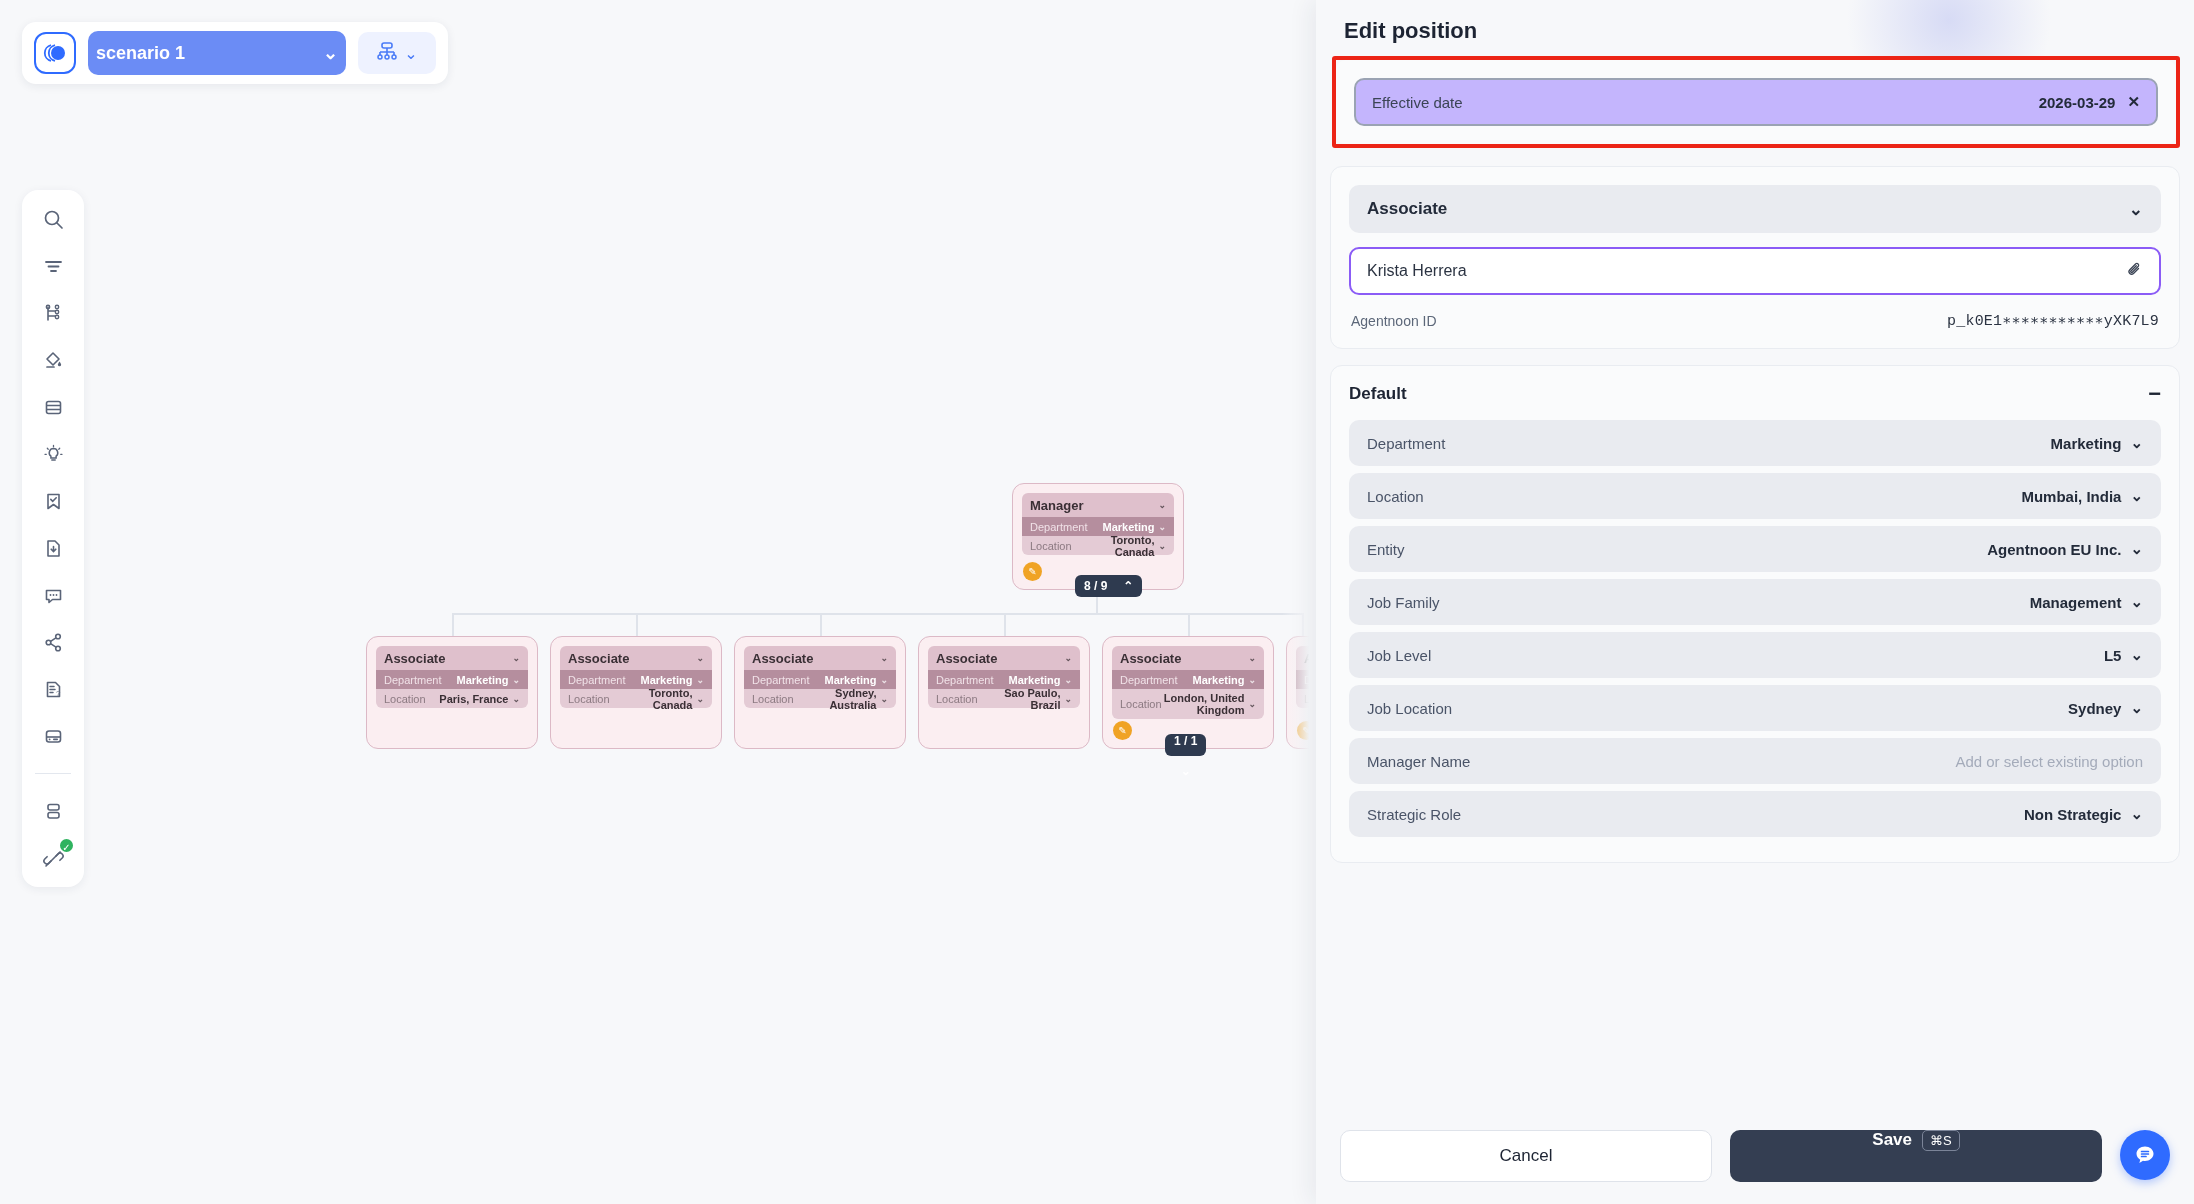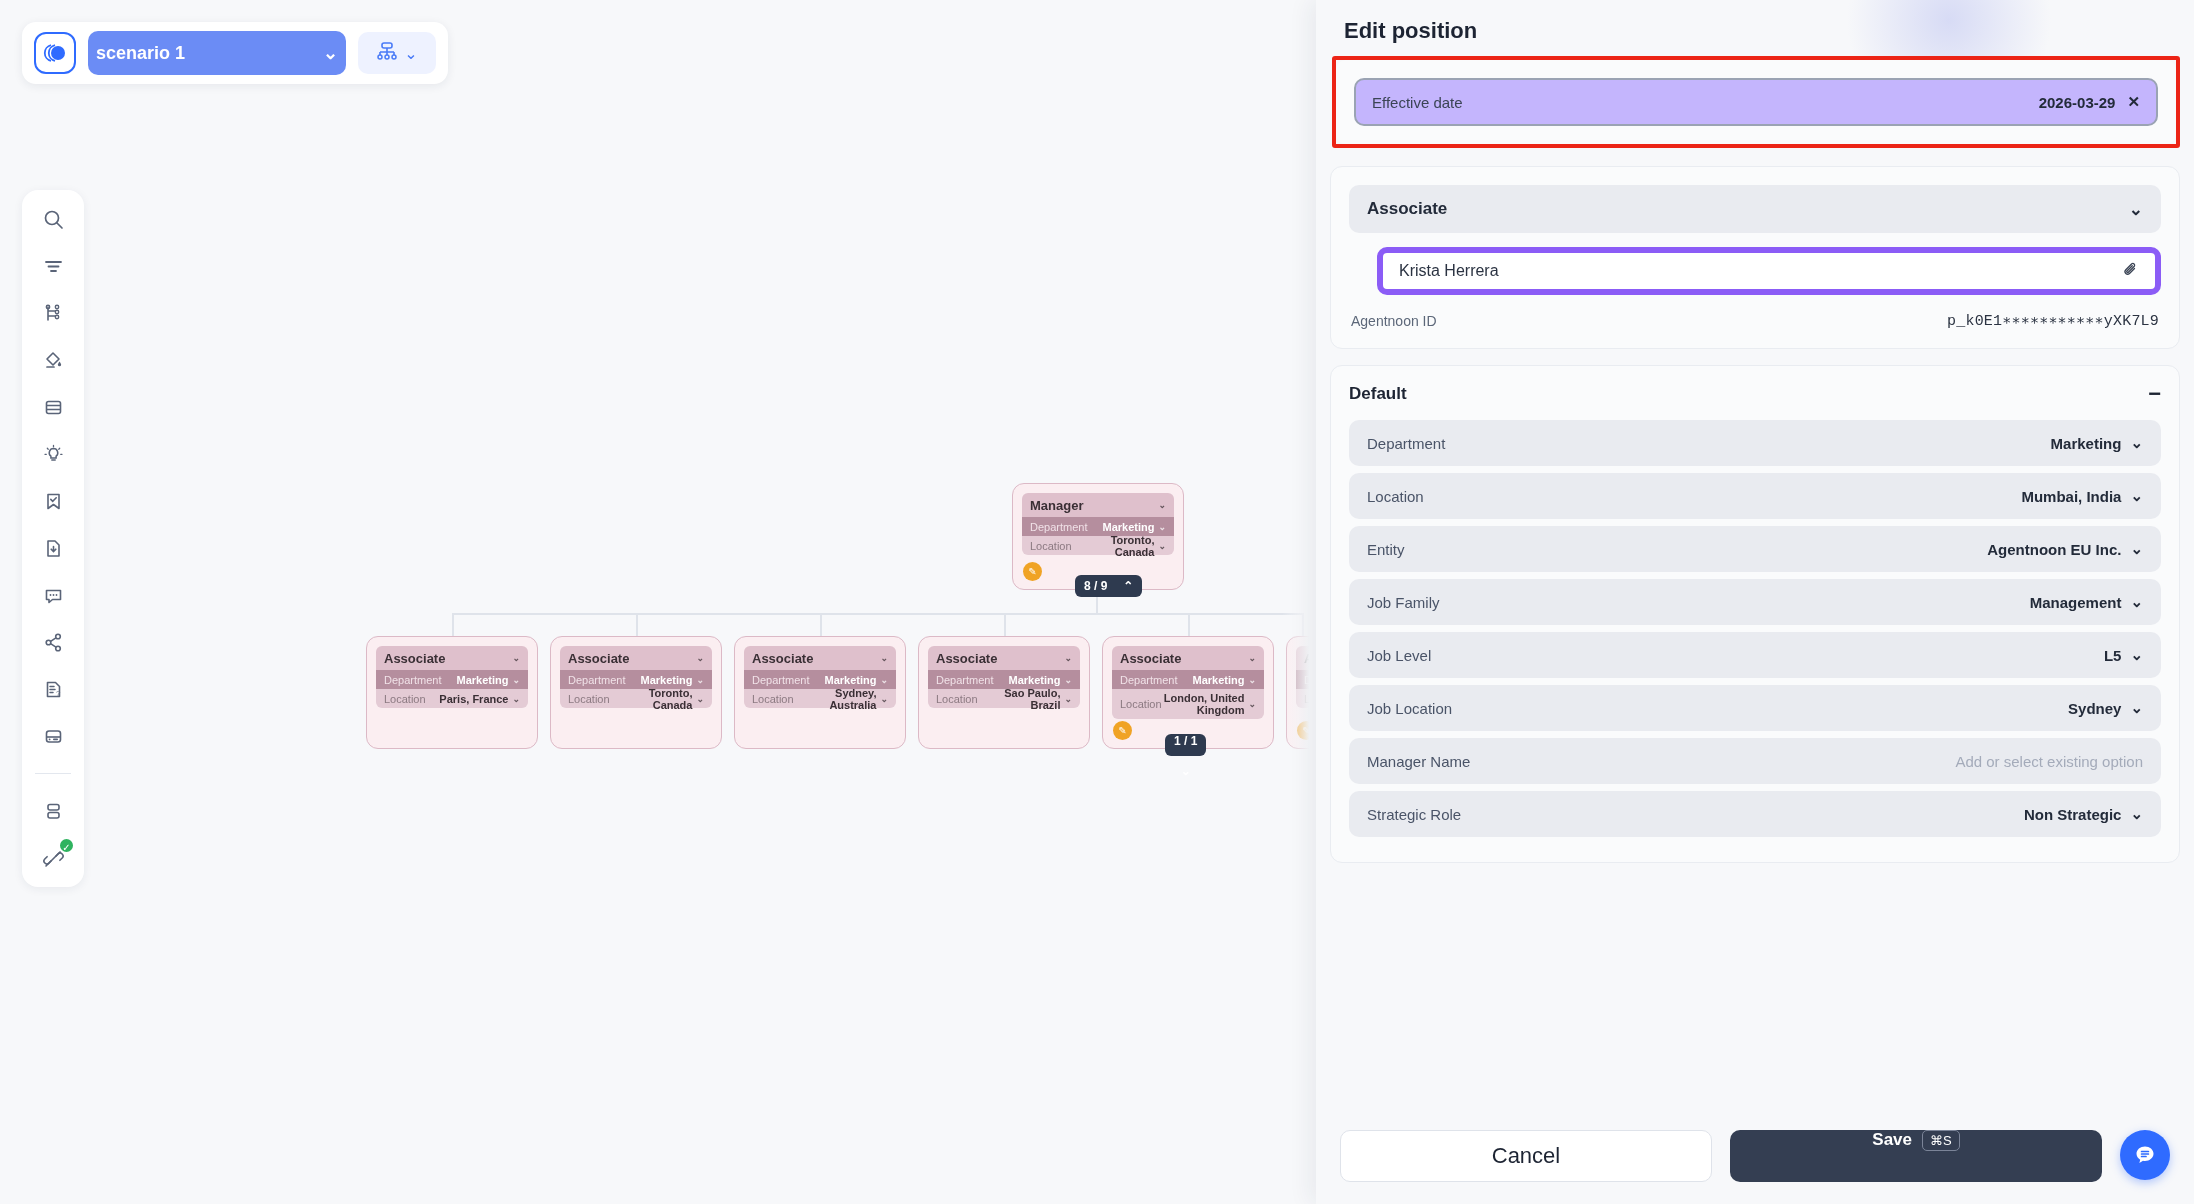--- a/index.html
+++ b/index.html
@@ -180,12 +180,11 @@
   }
   .name-field {
     height: 48px;
-    background: #fff; border: 6px solid #8b5cf6; border-radius: 10px;
+    background: #fff; border: 2px solid #8b5cf6; border-radius: 10px;
     display: flex; align-items: center; justify-content: space-between;
     padding: 0 16px;
     font-size: 16px; color: #2b3342;
     margin-bottom: 16px;
-    margin-left: 28px;
   }
   .id-row {
     display: flex; align-items: center; justify-content: space-between;

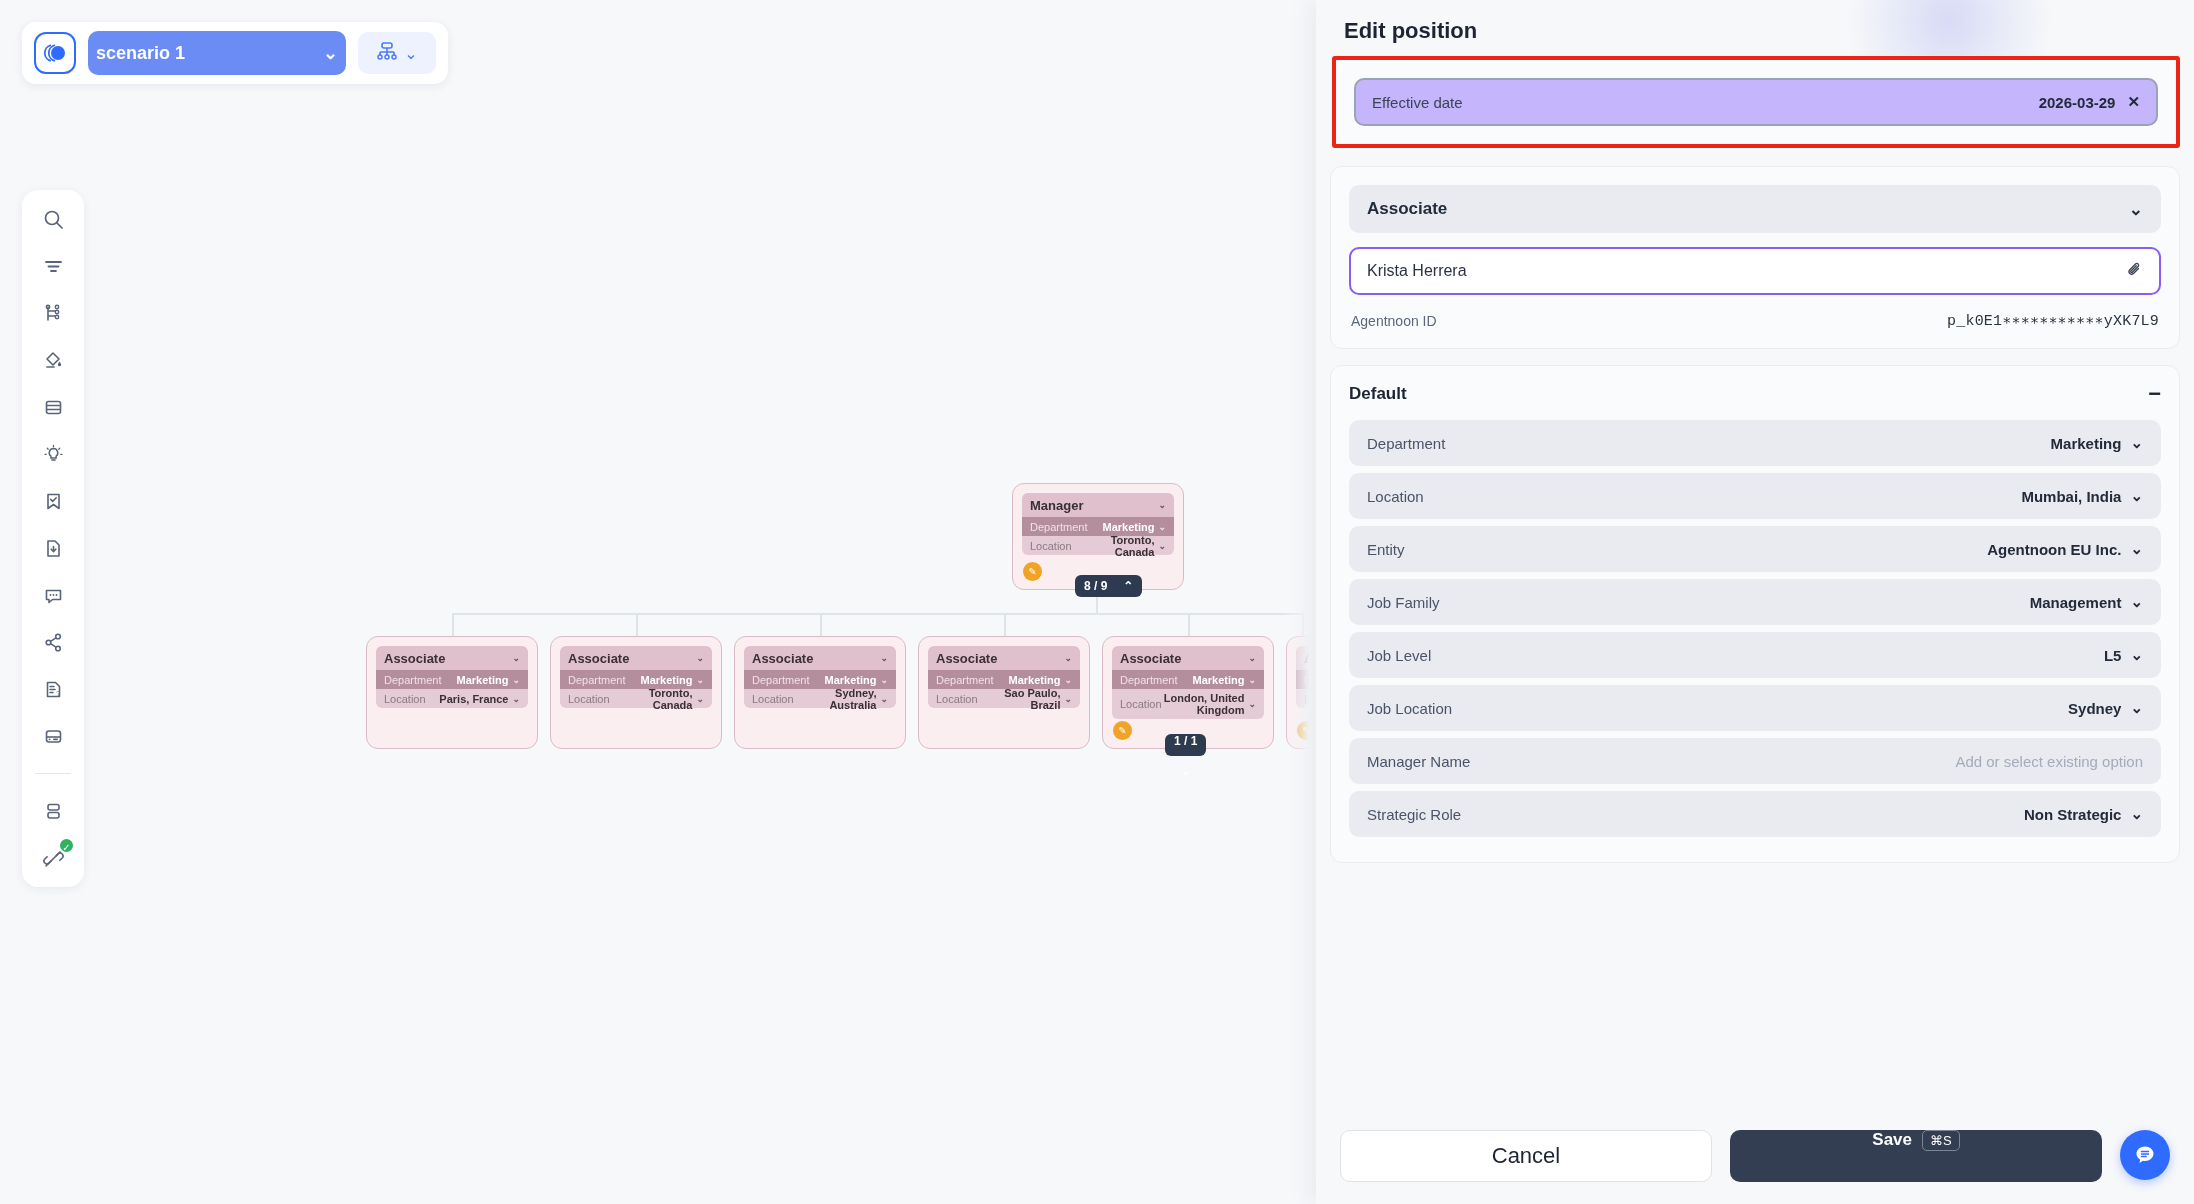--- a/index.html
+++ b/index.html
@@ -223,7 +223,7 @@
     flex: 0 0 372px; height: 52px;
     background: #fff; border: 1px solid #dfe3ea; border-radius: 10px;
     display: flex; align-items: center; justify-content: center;
-    font-size: 22px; color: #1d2433;
+    font-size: 17px; color: #1d2433;
   }
   .btn-save {
     flex: 0 0 372px; height: 52px;

